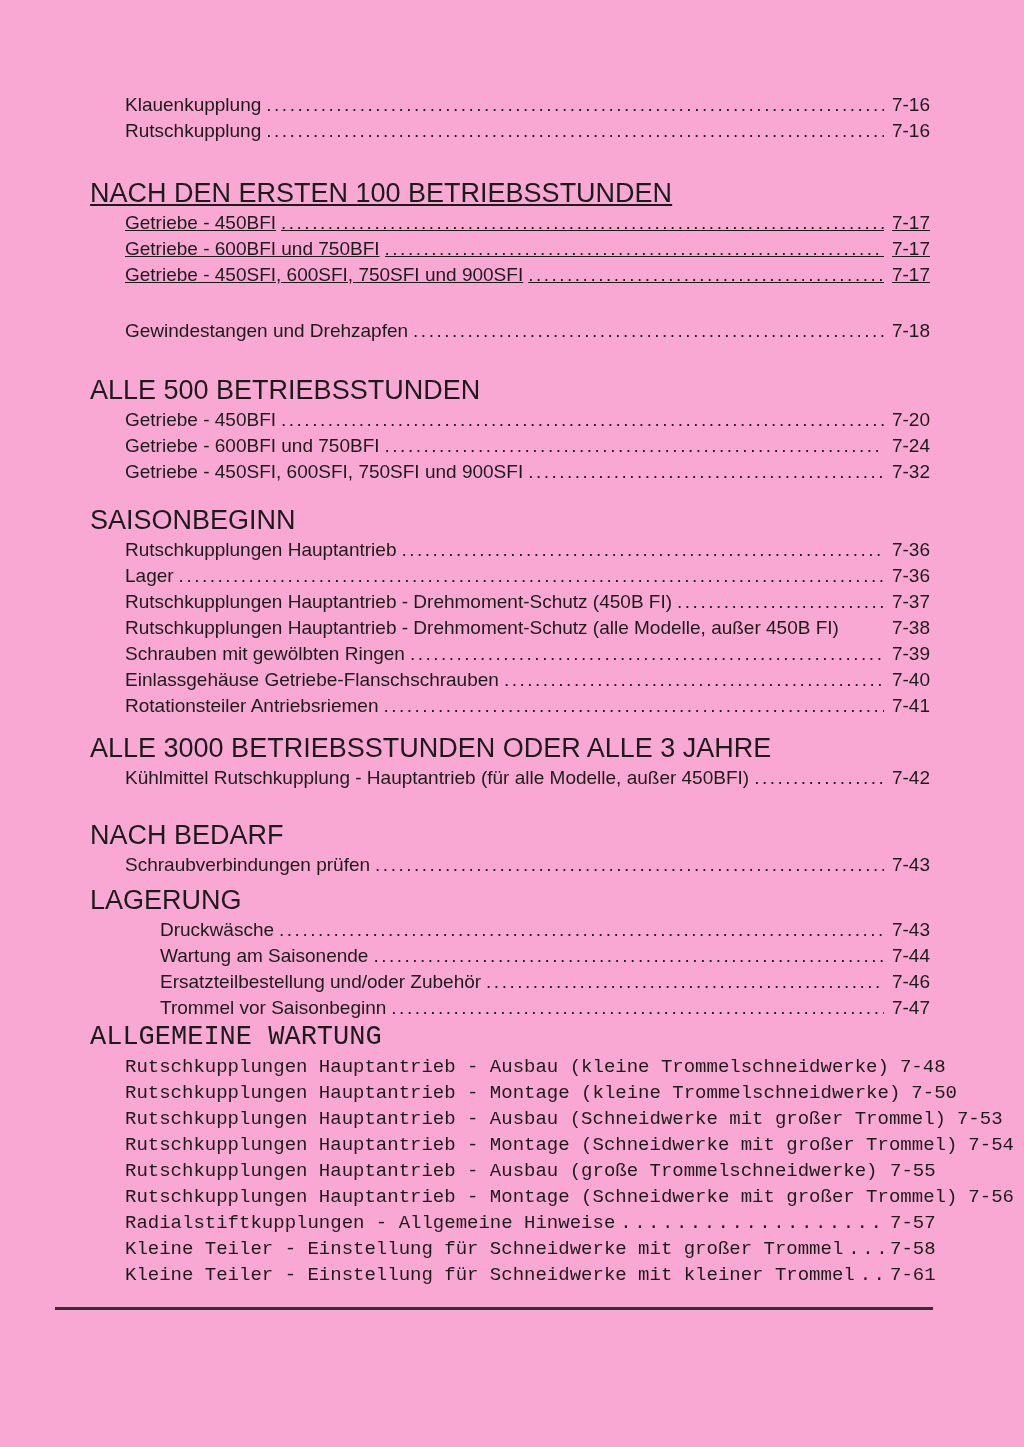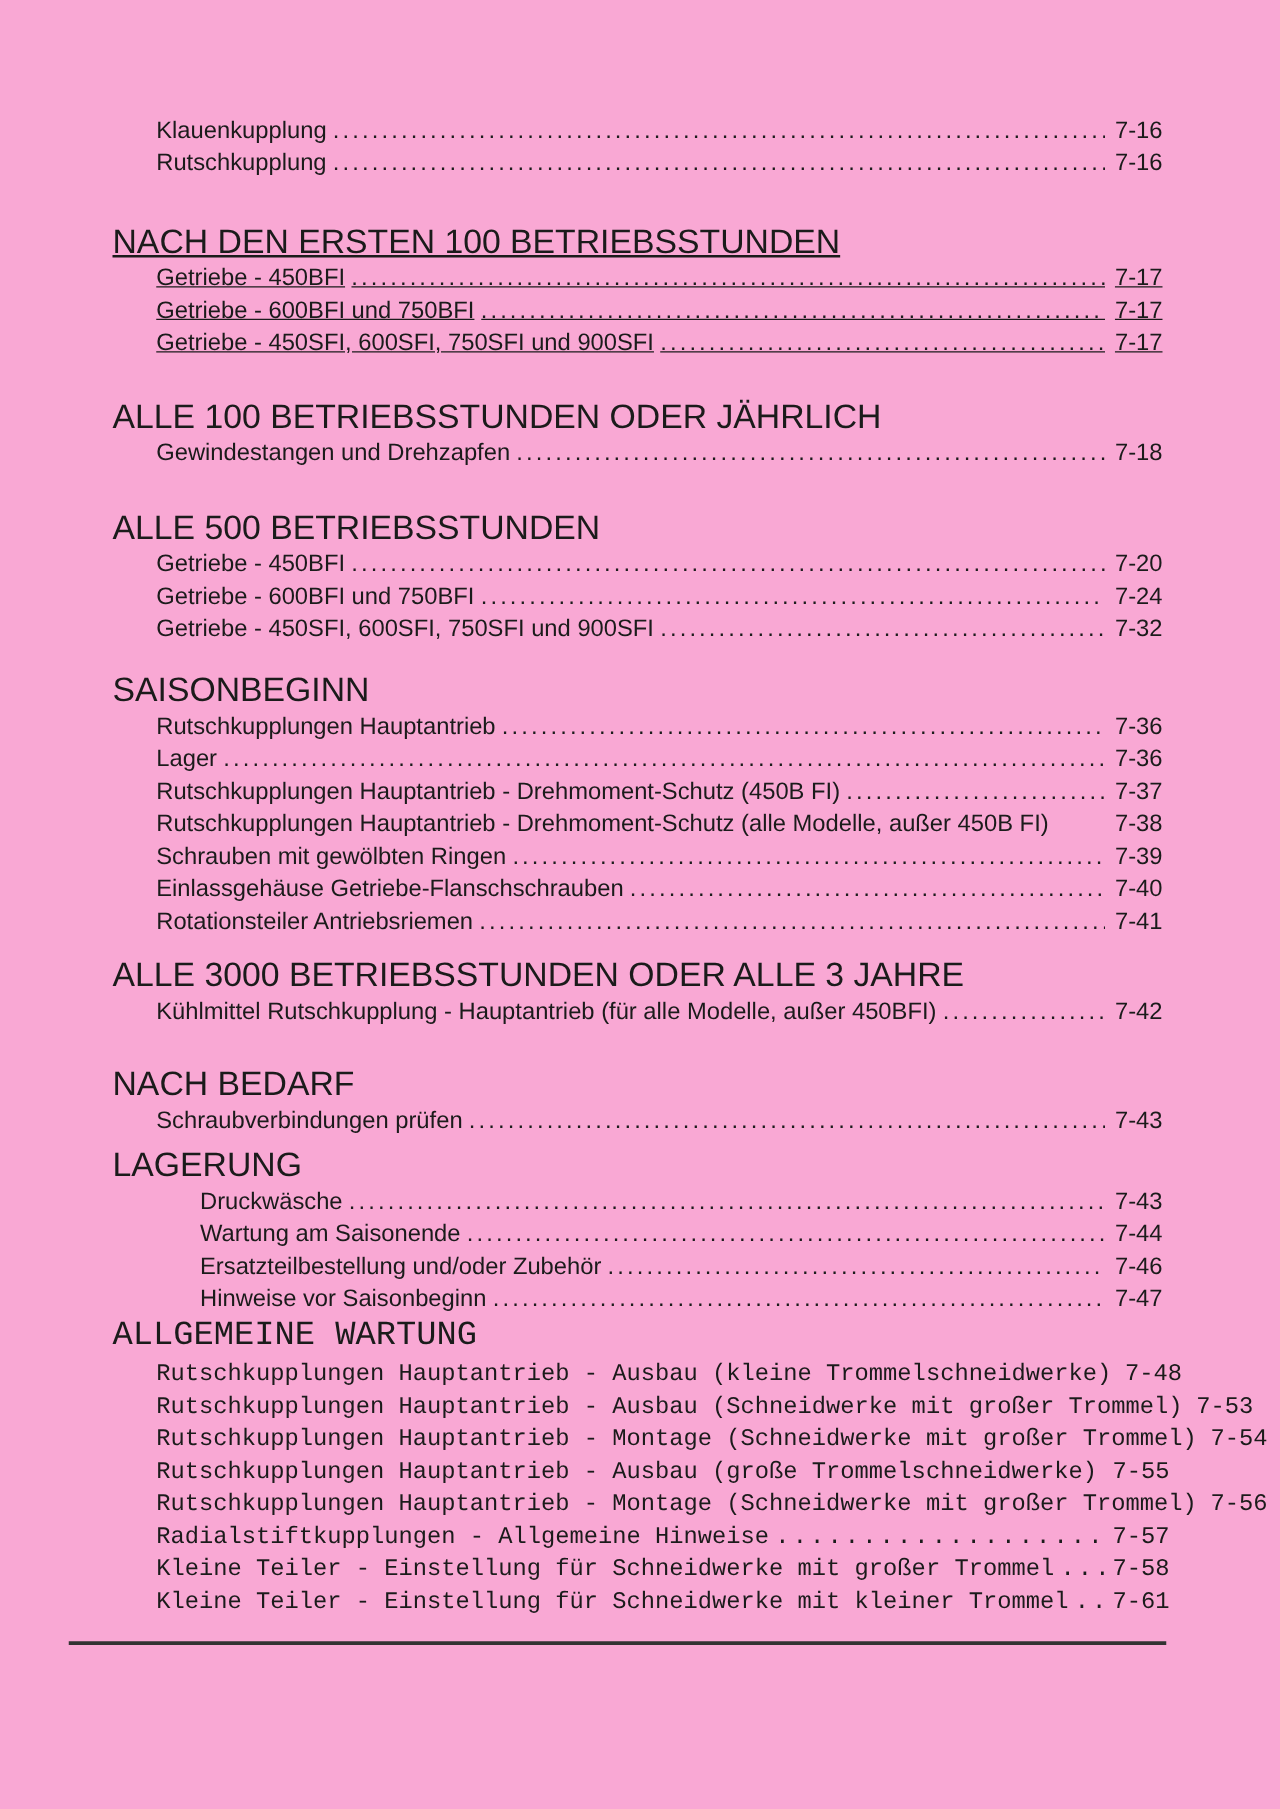--- a/index.html
+++ b/index.html
@@ -105,7 +105,6 @@
         </div>
       </section>
       <section class="section">
-        <h2>ALLE 100 BETRIEBSSTUNDEN ODER JÄHRLICH</h2>
         <div class="row">
           <span class="label">Gewindestangen und Drehzapfen</span>
           <span class="leader"></span>

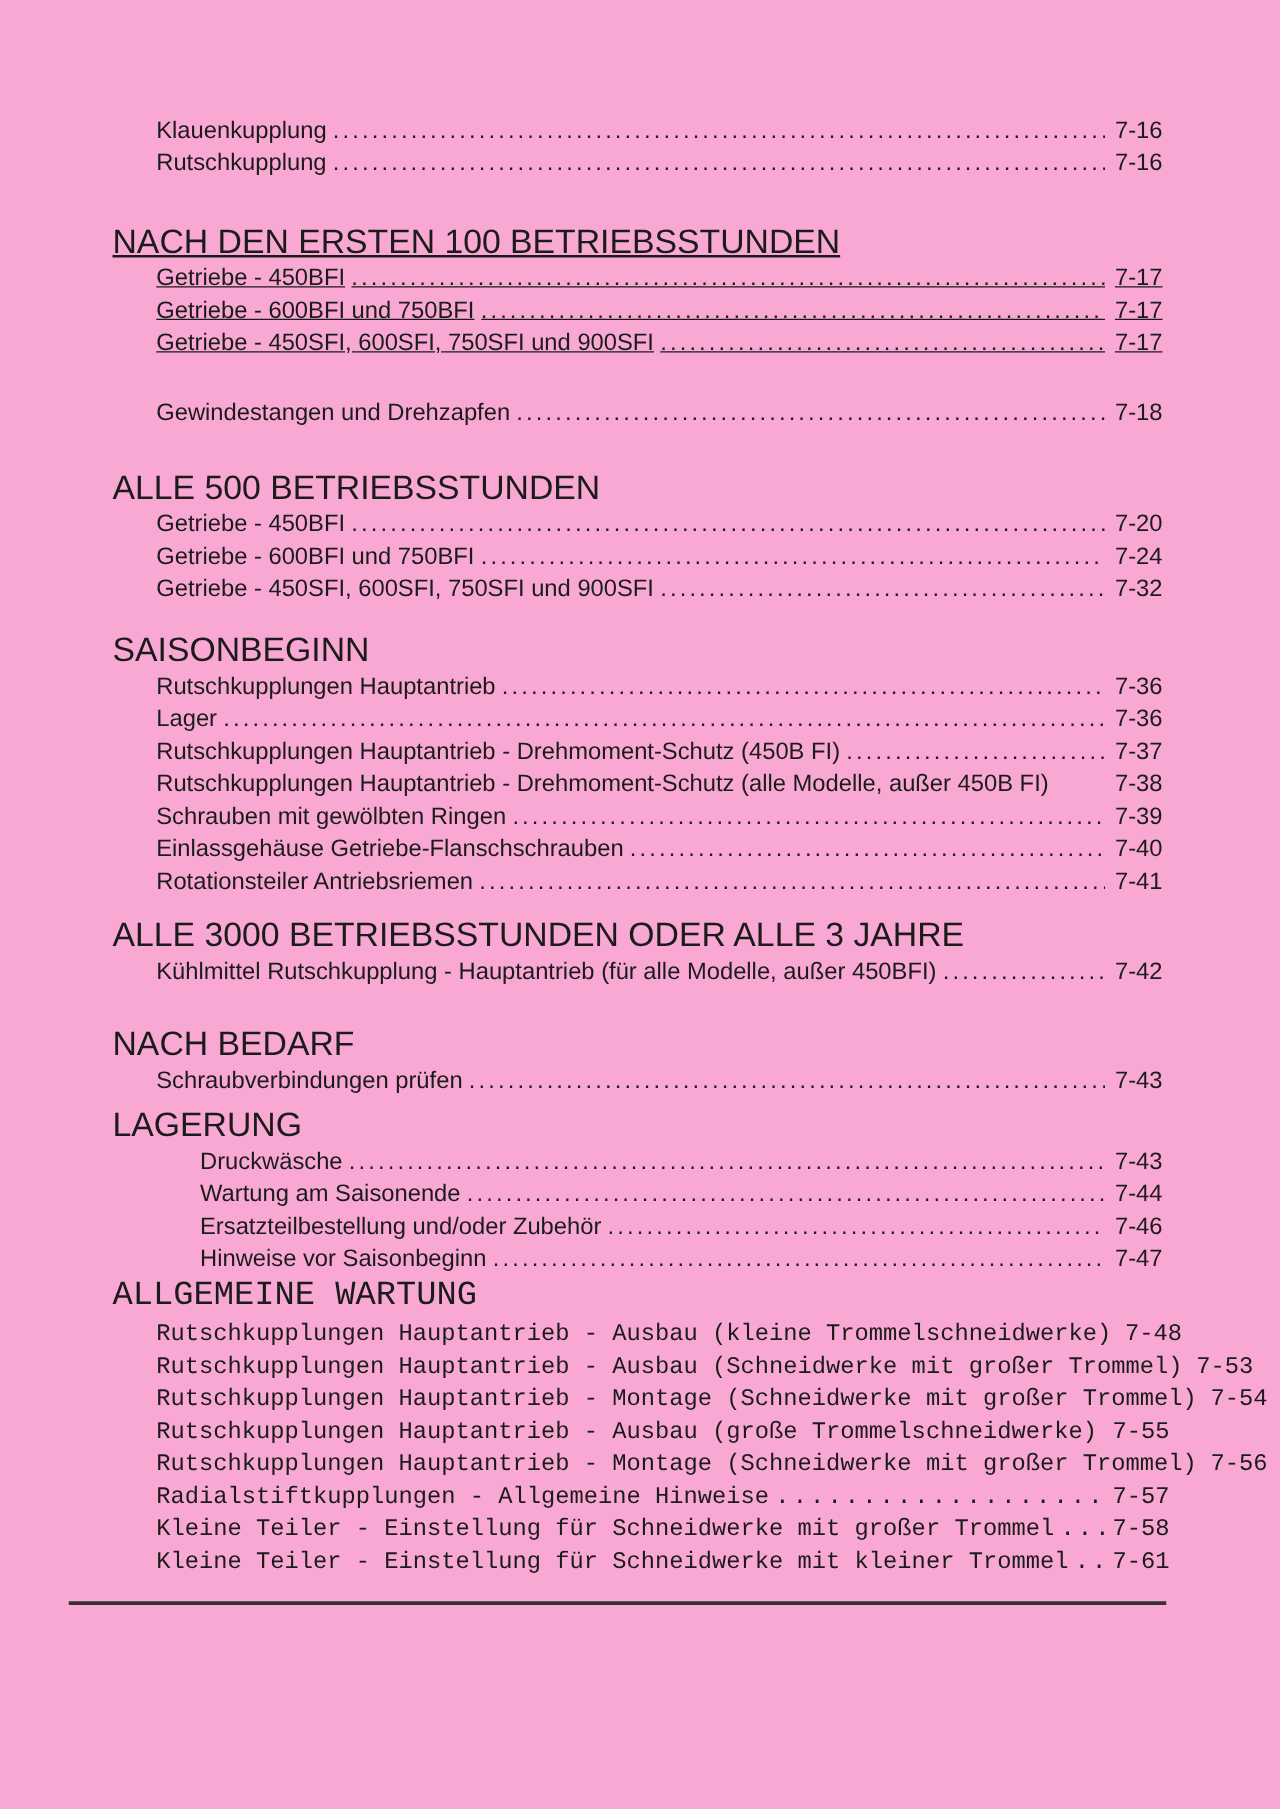--- a/index.html
+++ b/index.html
@@ -201,7 +201,7 @@
           <span class="pageno">7-46</span>
         </div>
         <div class="row">
-          <span class="label">Hinweise vor Saisonbeginn</span>
+          <span class="label">Trommel vor Saisonbeginn</span>
           <span class="leader"></span>
           <span class="pageno">7-47</span>
         </div>

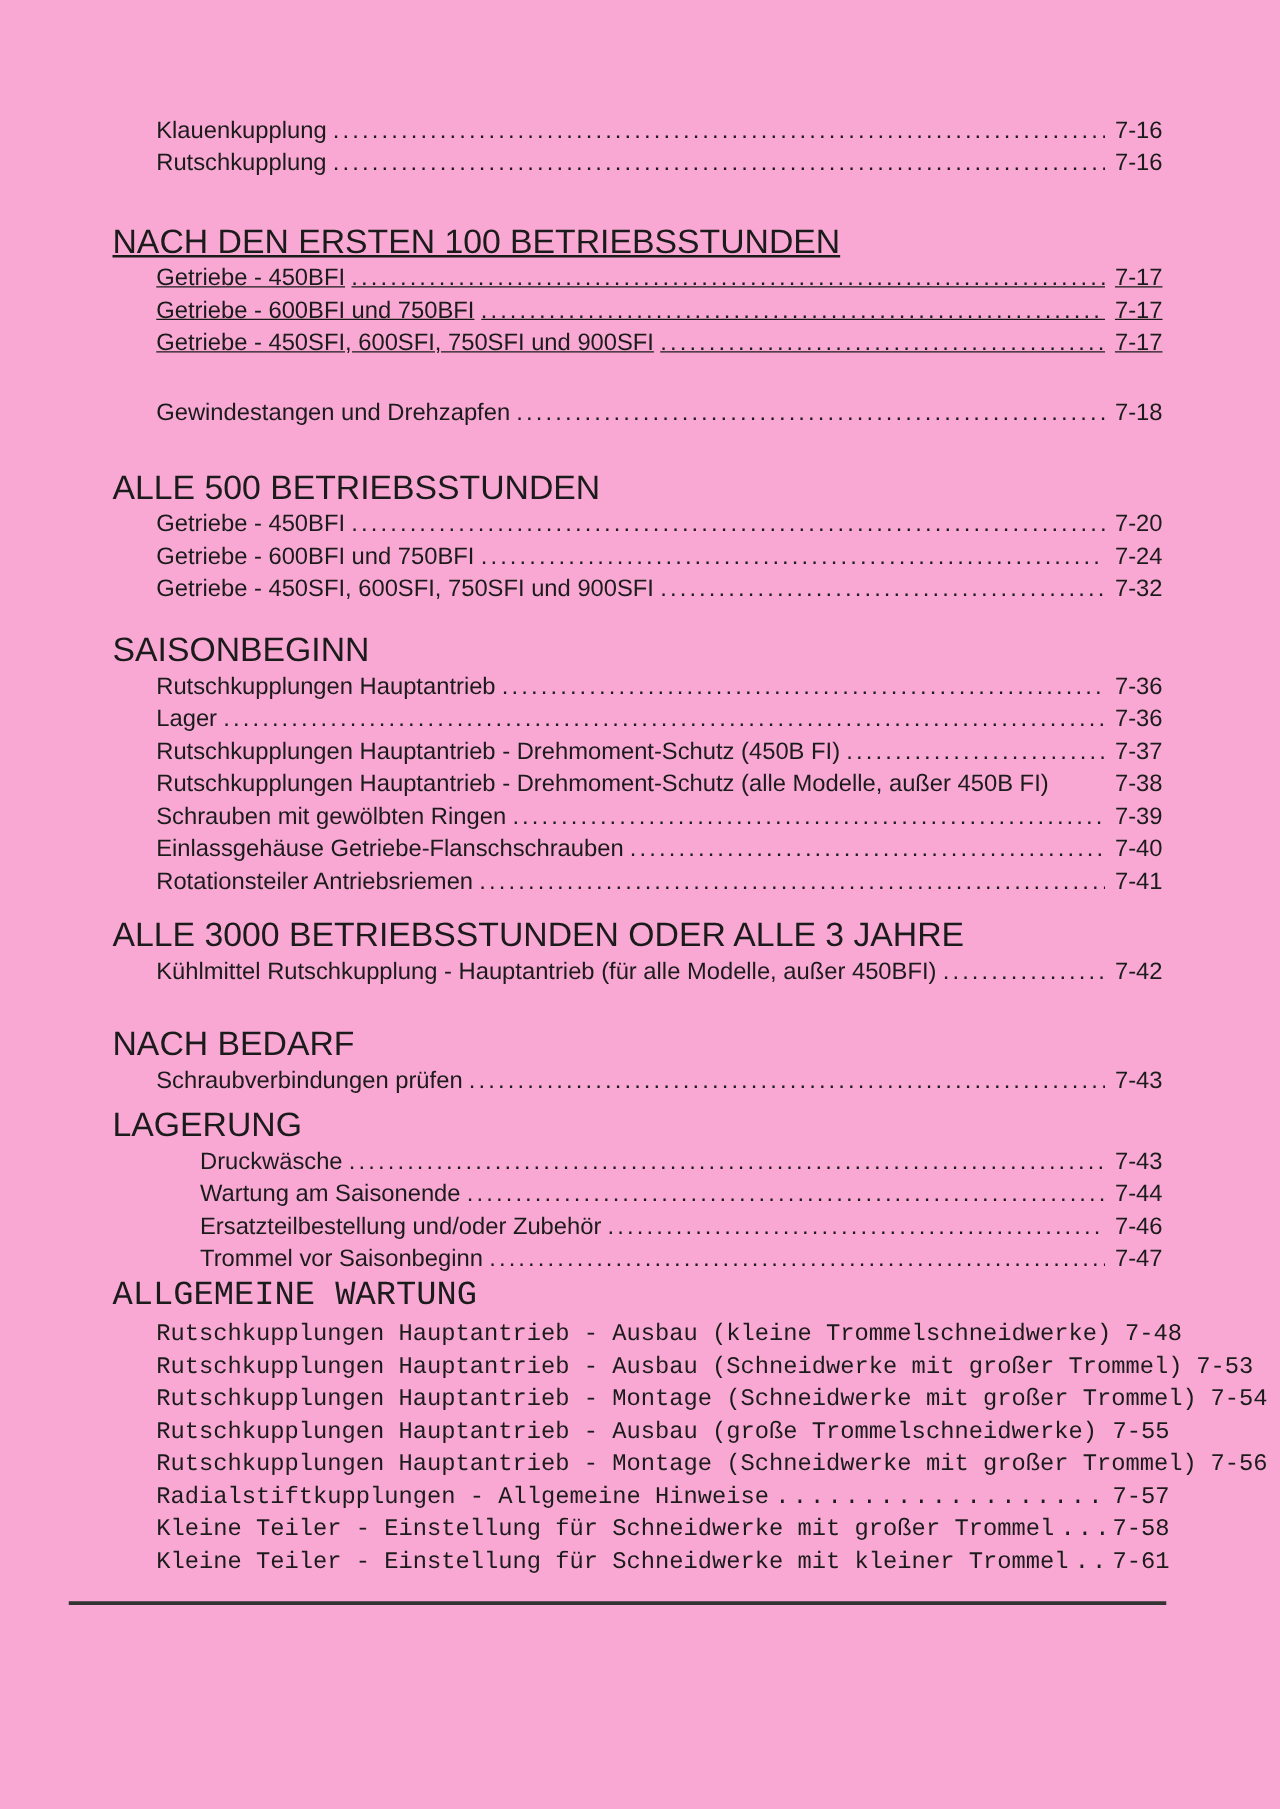--- a/index.html
+++ b/index.html
@@ -214,6 +214,11 @@
           <span class="pageno">7-48</span>
         </div>
         <div class="row">
+          <span class="label">Rutschkupplungen Hauptantrieb - Montage (kleine Trommelschneidwerke)</span>
+          <span class="leader"></span>
+          <span class="pageno">7-50</span>
+        </div>
+        <div class="row">
           <span class="label">Rutschkupplungen Hauptantrieb - Ausbau (Schneidwerke mit großer Trommel)</span>
           <span class="leader"></span>
           <span class="pageno">7-53</span>

